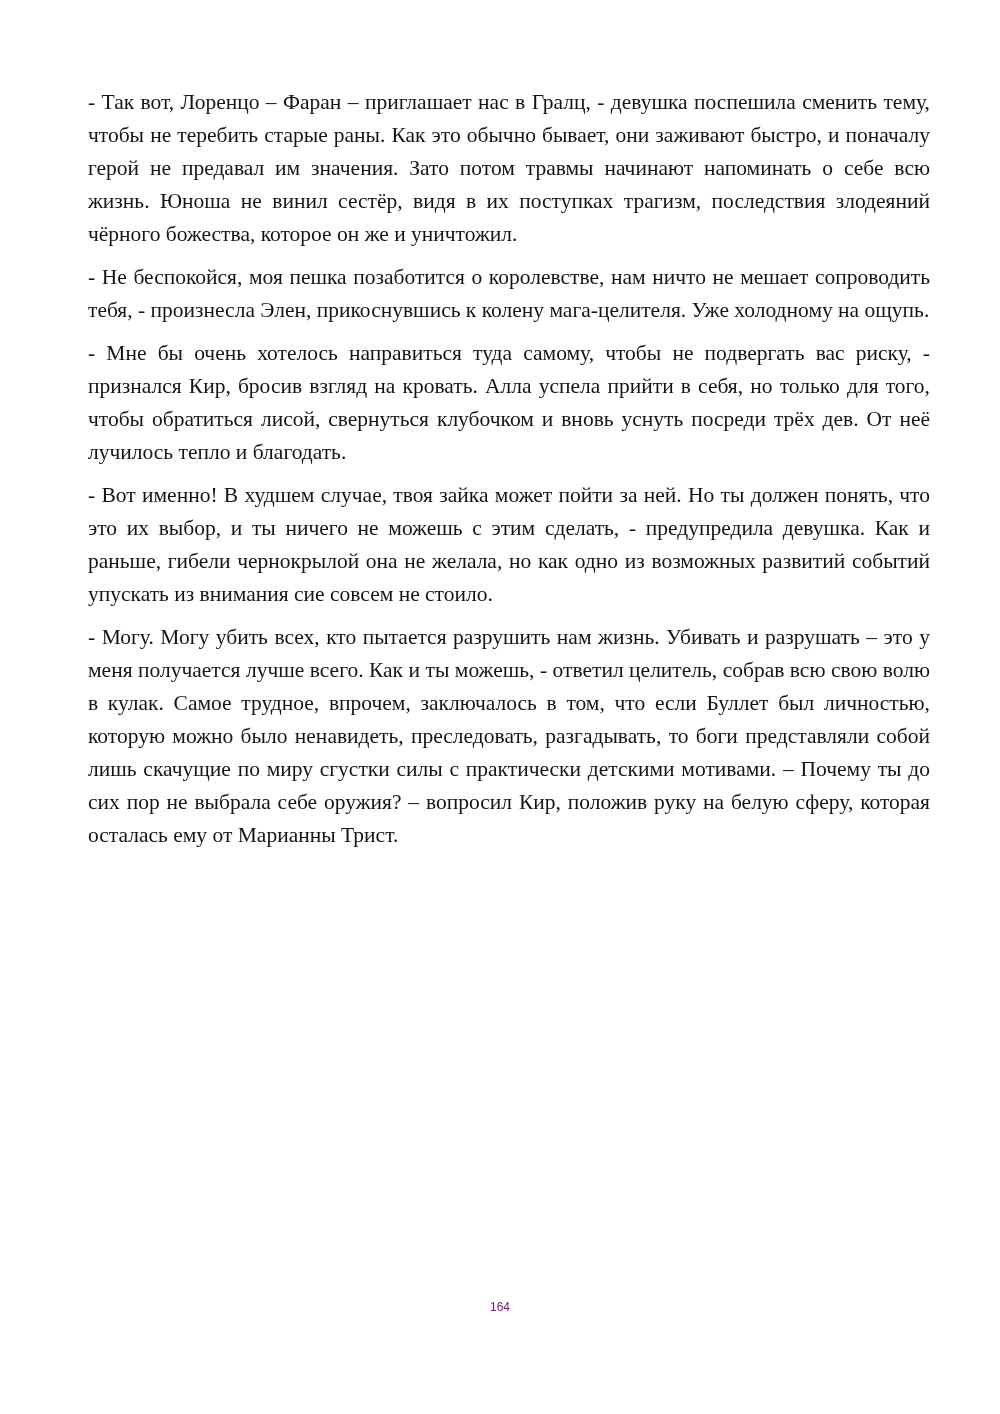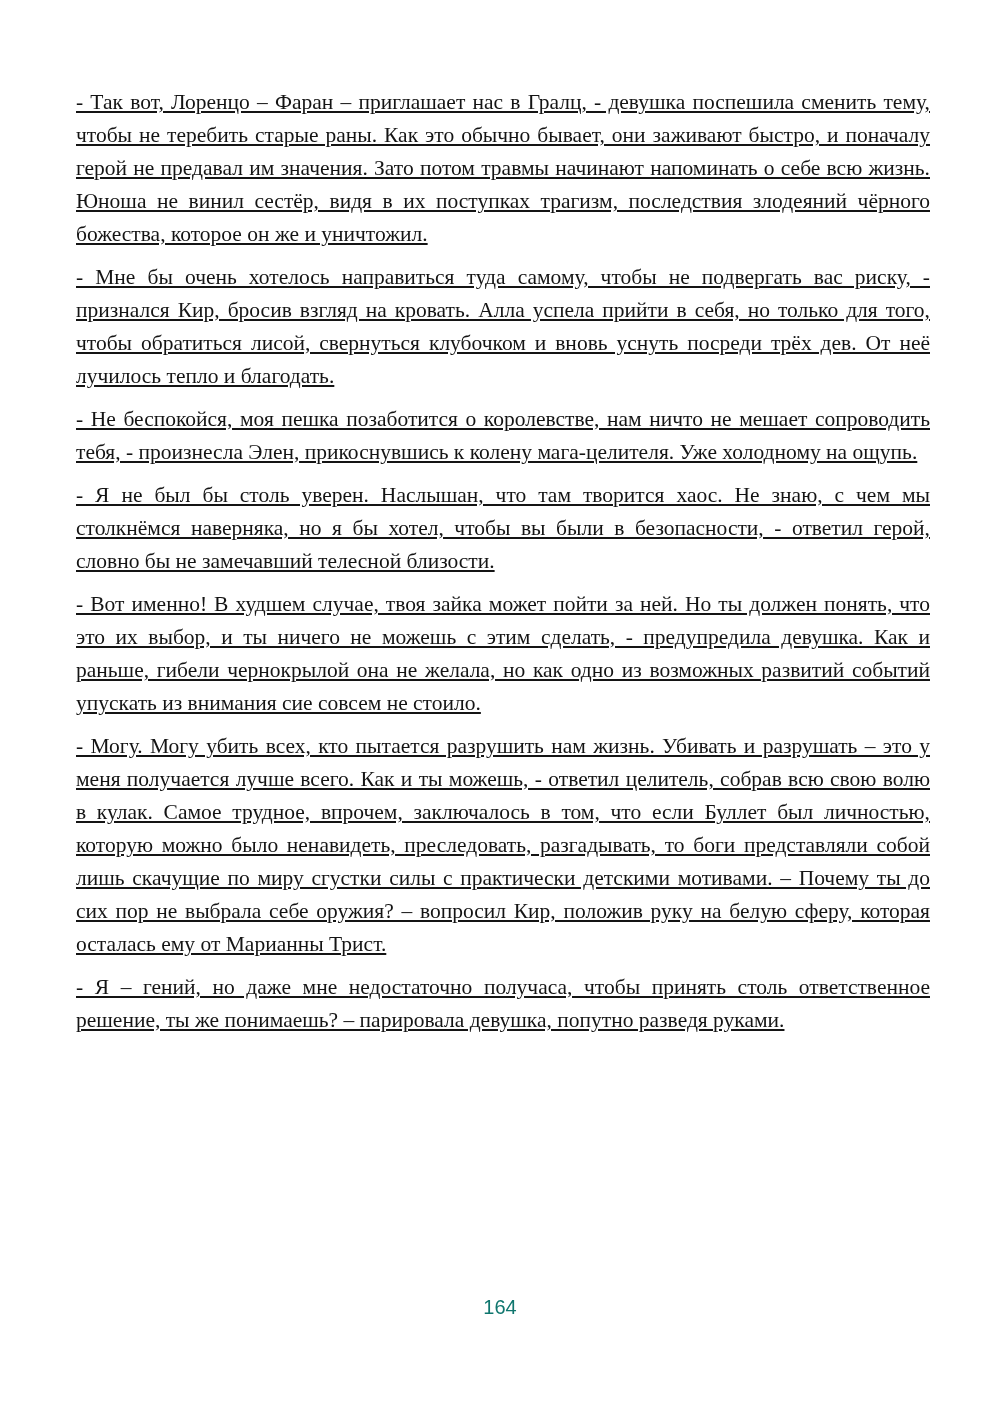--- a/index.html
+++ b/index.html
@@ -27,9 +27,8 @@
     text-align-last: left;
   }
   .text-body p {
-    margin: 0 0 10px 4px;
+    margin: 0 0 10px 16px;
     padding: 0;
-    text-decoration: underline;
   }
   .page-number {
     position: absolute;

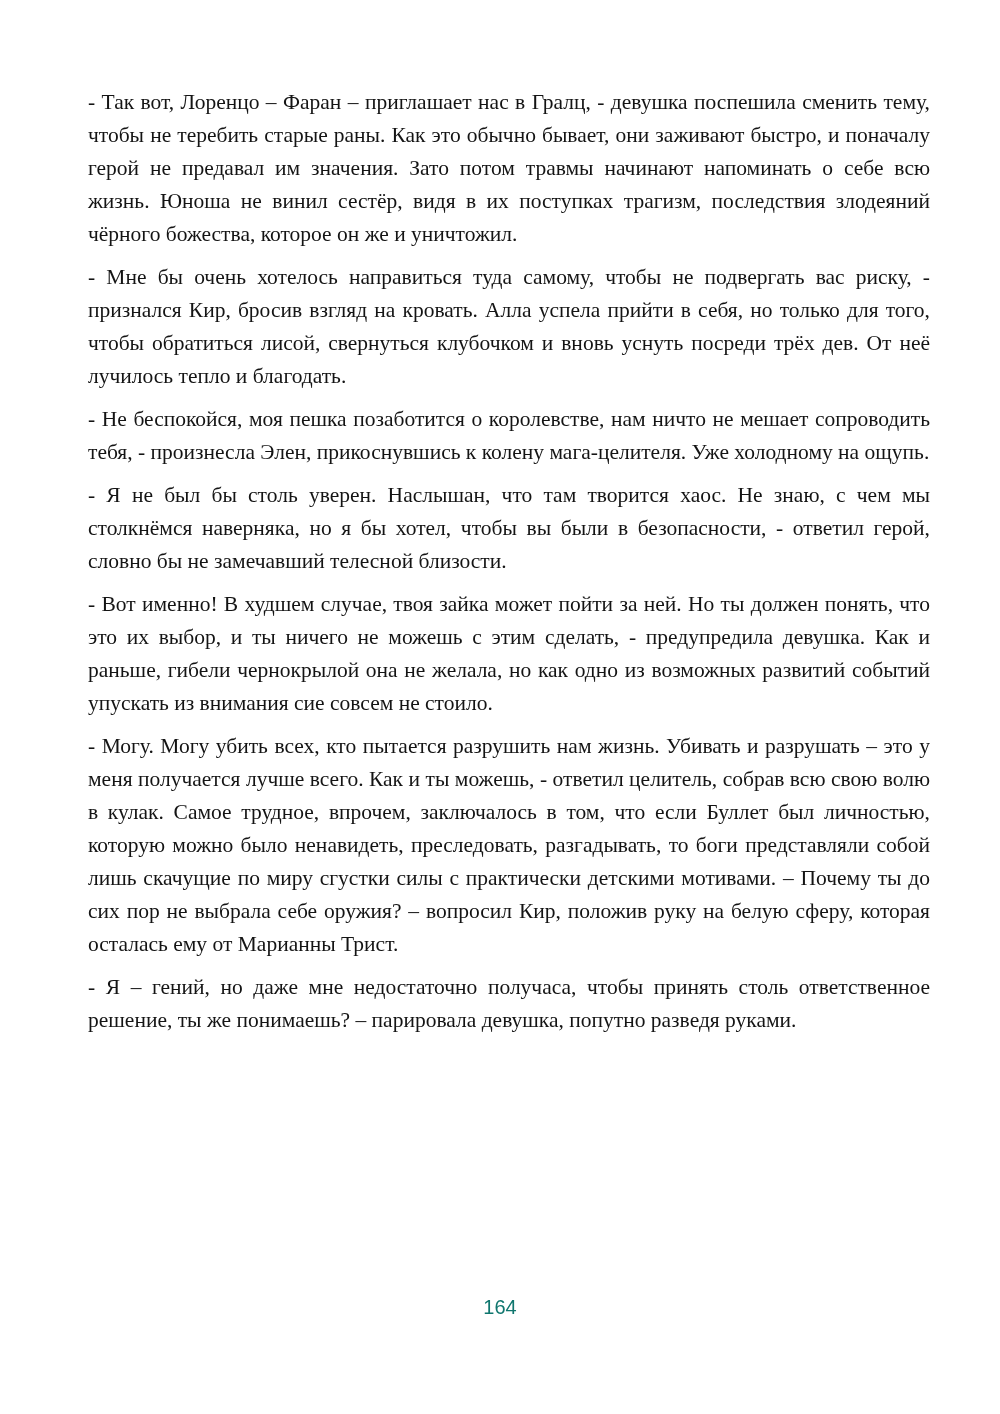--- a/index.html
+++ b/index.html
@@ -48,8 +48,8 @@
 <div class="page">
   <div class="text-body">
     <p>- Так вот, Лоренцо – Фаран – приглашает нас в Гралц, - девушка поспешила сменить тему, чтобы не теребить старые раны. Как это обычно бывает, они заживают быстро, и поначалу герой не предавал им значения. Зато потом травмы начинают напоминать о себе всю жизнь. Юноша не винил сестёр, видя в их поступках трагизм, последствия злодеяний чёрного божества, которое он же и уничтожил.</p>
+    <p>- Не беспокойся, моя пешка позаботится о королевстве, нам ничто не мешает сопроводить тебя, - произнесла Элен, прикоснувшись к колену мага-целителя. Уже холодному на ощупь.</p>
     <p>- Мне бы очень хотелось направиться туда самому, чтобы не подвергать вас риску, - признался Кир, бросив взгляд на кровать. Алла успела прийти в себя, но только для того, чтобы обратиться лисой, свернуться клубочком и вновь уснуть посреди трёх дев. От неё лучилось тепло и благодать.</p>
-    <p>- Не беспокойся, моя пешка позаботится о королевстве, нам ничто не мешает сопроводить тебя, - произнесла Элен, прикоснувшись к колену мага-целителя. Уже холодному на ощупь.</p>
     <p>- Я не был бы столь уверен. Наслышан, что там творится хаос. Не знаю, с чем мы столкнёмся наверняка, но я бы хотел, чтобы вы были в безопасности, - ответил герой, словно бы не замечавший телесной близости.</p>
     <p>- Вот именно! В худшем случае, твоя зайка может пойти за ней. Но ты должен понять, что это их выбор, и ты ничего не можешь с этим сделать, - предупредила девушка. Как и раньше, гибели чернокрылой она не желала, но как одно из возможных развитий событий упускать из внимания сие совсем не стоило.</p>
     <p>- Могу. Могу убить всех, кто пытается разрушить нам жизнь. Убивать и разрушать – это у меня получается лучше всего. Как и ты можешь, - ответил целитель, собрав всю свою волю в кулак. Самое трудное, впрочем, заключалось в том, что если Буллет был личностью, которую можно было ненавидеть, преследовать, разгадывать, то боги представляли собой лишь скачущие по миру сгустки силы с практически детскими мотивами. – Почему ты до сих пор не выбрала себе оружия? – вопросил Кир, положив руку на белую сферу, которая осталась ему от Марианны Трист.</p>

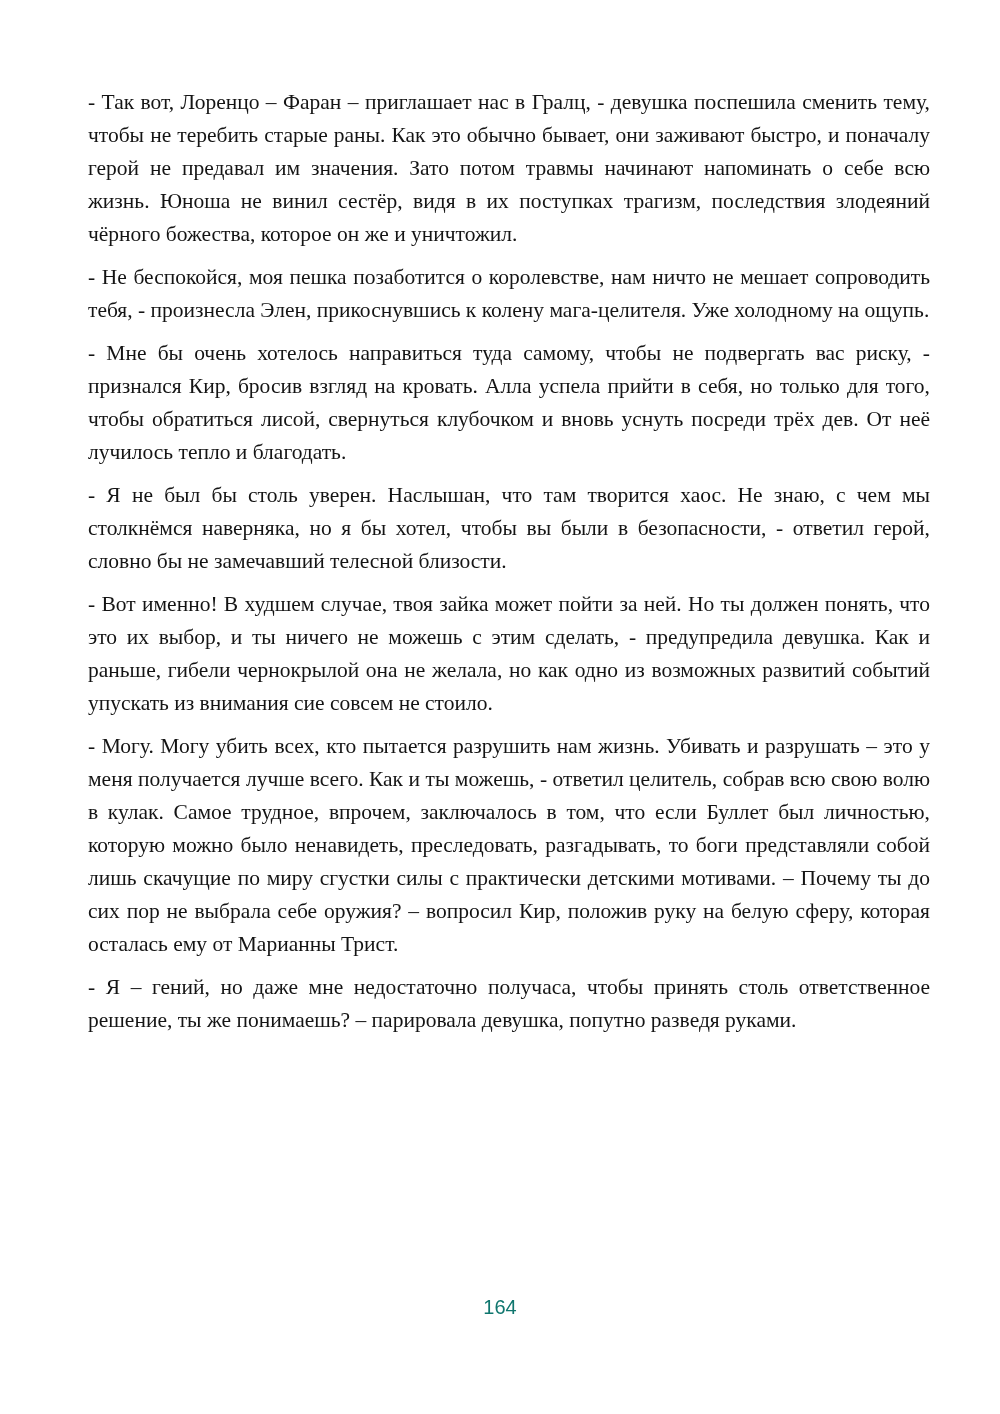--- a/index.html
+++ b/index.html
@@ -50,7 +50,6 @@
     <p>- Так вот, Лоренцо – Фаран – приглашает нас в Гралц, - девушка поспешила сменить тему, чтобы не теребить старые раны. Как это обычно бывает, они заживают быстро, и поначалу герой не предавал им значения. Зато потом травмы начинают напоминать о себе всю жизнь. Юноша не винил сестёр, видя в их поступках трагизм, последствия злодеяний чёрного божества, которое он же и уничтожил.</p>
     <p>- Не беспокойся, моя пешка позаботится о королевстве, нам ничто не мешает сопроводить тебя, - произнесла Элен, прикоснувшись к колену мага-целителя. Уже холодному на ощупь.</p>
     <p>- Мне бы очень хотелось направиться туда самому, чтобы не подвергать вас риску, - признался Кир, бросив взгляд на кровать. Алла успела прийти в себя, но только для того, чтобы обратиться лисой, свернуться клубочком и вновь уснуть посреди трёх дев. От неё лучилось тепло и благодать.</p>
-    <p>- Я не был бы столь уверен. Наслышан, что там творится хаос. Не знаю, с чем мы столкнёмся наверняка, но я бы хотел, чтобы вы были в безопасности, - ответил герой, словно бы не замечавший телесной близости.</p>
     <p>- Вот именно! В худшем случае, твоя зайка может пойти за ней. Но ты должен понять, что это их выбор, и ты ничего не можешь с этим сделать, - предупредила девушка. Как и раньше, гибели чернокрылой она не желала, но как одно из возможных развитий событий упускать из внимания сие совсем не стоило.</p>
     <p>- Могу. Могу убить всех, кто пытается разрушить нам жизнь. Убивать и разрушать – это у меня получается лучше всего. Как и ты можешь, - ответил целитель, собрав всю свою волю в кулак. Самое трудное, впрочем, заключалось в том, что если Буллет был личностью, которую можно было ненавидеть, преследовать, разгадывать, то боги представляли собой лишь скачущие по миру сгустки силы с практически детскими мотивами. – Почему ты до сих пор не выбрала себе оружия? – вопросил Кир, положив руку на белую сферу, которая осталась ему от Марианны Трист.</p>
     <p>- Я – гений, но даже мне недостаточно получаса, чтобы принять столь ответственное решение, ты же понимаешь? – парировала девушка, попутно разведя руками.</p>

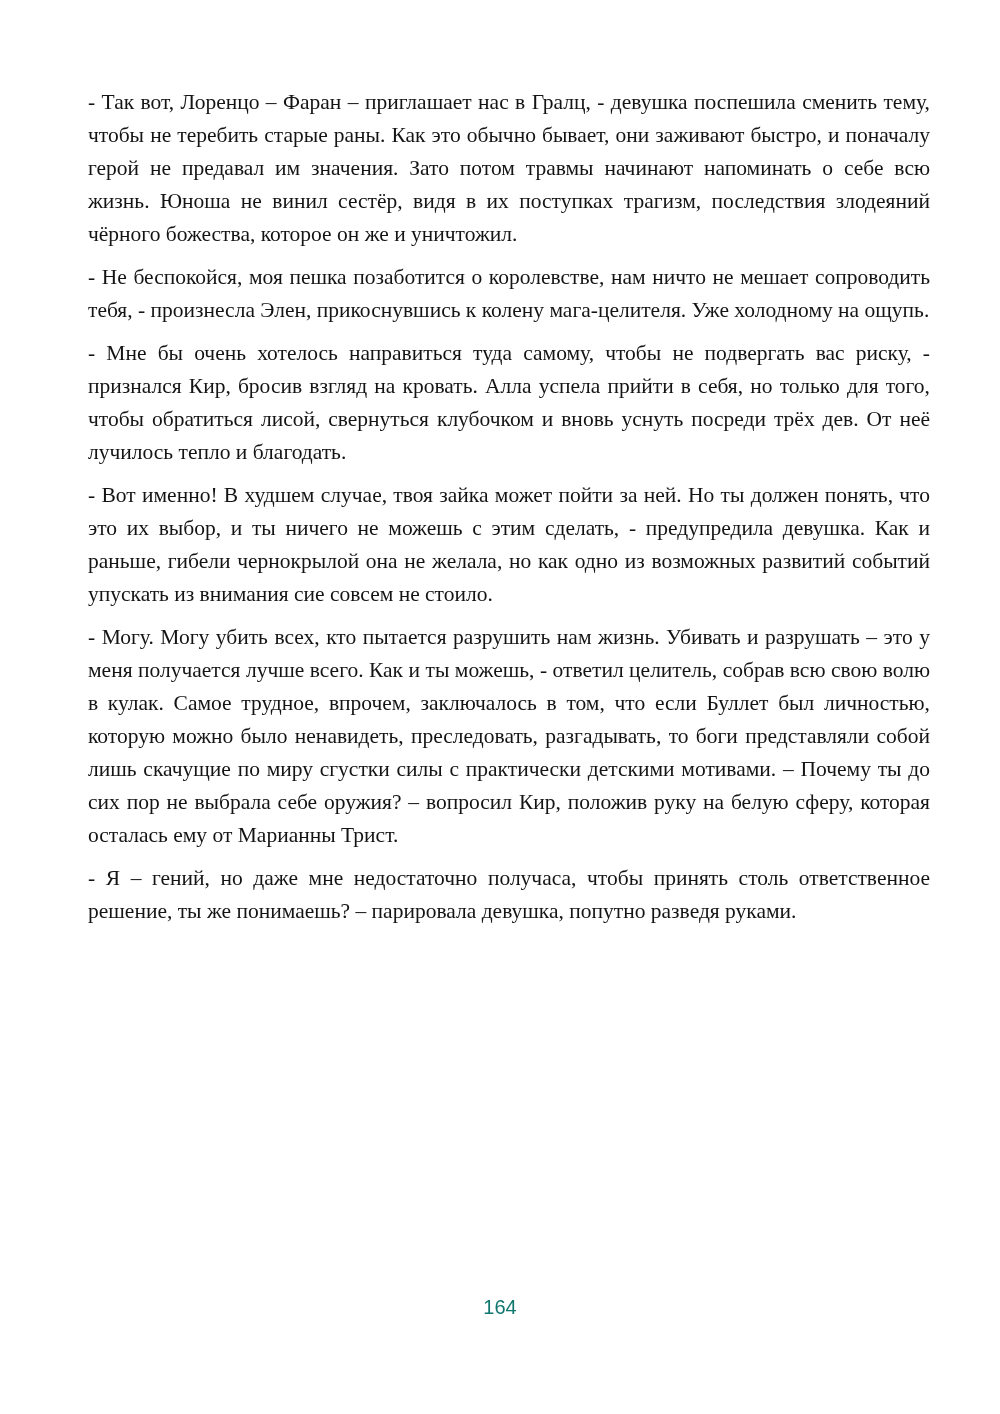--- a/index.html
+++ b/index.html
@@ -52,7 +52,6 @@
     <p>- Мне бы очень хотелось направиться туда самому, чтобы не подвергать вас риску, - признался Кир, бросив взгляд на кровать. Алла успела прийти в себя, но только для того, чтобы обратиться лисой, свернуться клубочком и вновь уснуть посреди трёх дев. От неё лучилось тепло и благодать.</p>
     <p>- Вот именно! В худшем случае, твоя зайка может пойти за ней. Но ты должен понять, что это их выбор, и ты ничего не можешь с этим сделать, - предупредила девушка. Как и раньше, гибели чернокрылой она не желала, но как одно из возможных развитий событий упускать из внимания сие совсем не стоило.</p>
     <p>- Могу. Могу убить всех, кто пытается разрушить нам жизнь. Убивать и разрушать – это у меня получается лучше всего. Как и ты можешь, - ответил целитель, собрав всю свою волю в кулак. Самое трудное, впрочем, заключалось в том, что если Буллет был личностью, которую можно было ненавидеть, преследовать, разгадывать, то боги представляли собой лишь скачущие по миру сгустки силы с практически детскими мотивами. – Почему ты до сих пор не выбрала себе оружия? – вопросил Кир, положив руку на белую сферу, которая осталась ему от Марианны Трист.</p>
-    <p>- Я – гений, но даже мне недостаточно получаса, чтобы принять столь ответственное решение, ты же понимаешь? – парировала девушка, попутно разведя руками.</p>
   </div>
   <div class="page-number">164</div>
 </div>

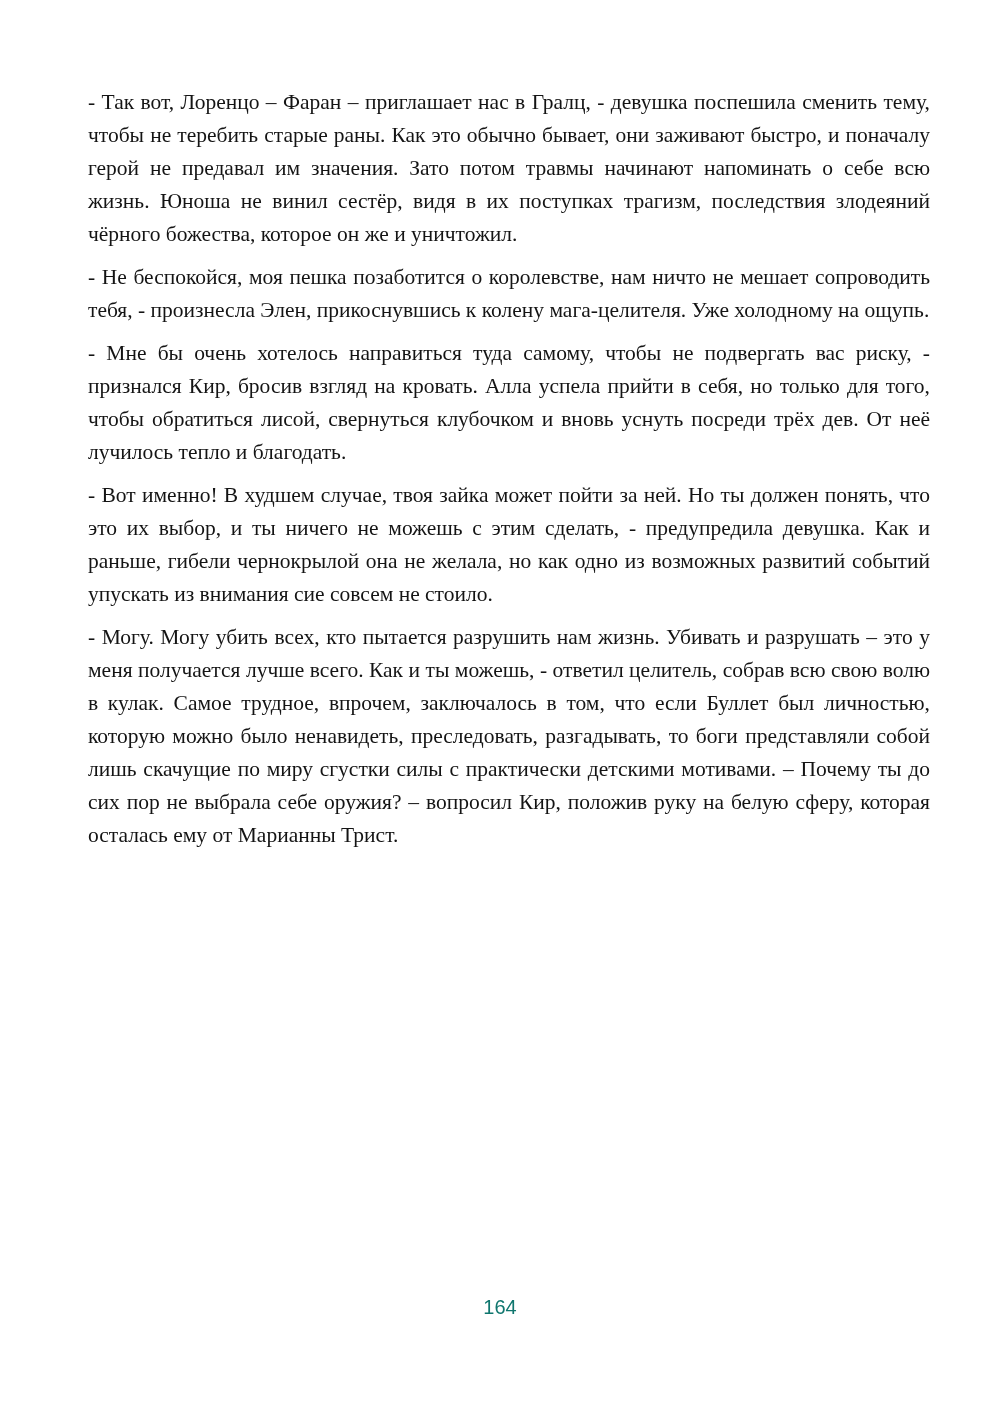--- a/index.html
+++ b/index.html
@@ -36,9 +36,9 @@
     left: 0;
     width: 100%;
     text-align: center;
-    color: #0f766e;
+    color: #701a75;
     font-family: "Liberation Sans", sans-serif;
-    font-size: 20px;
+    font-size: 12px;
     line-height: 22px;
   }
 </style>

